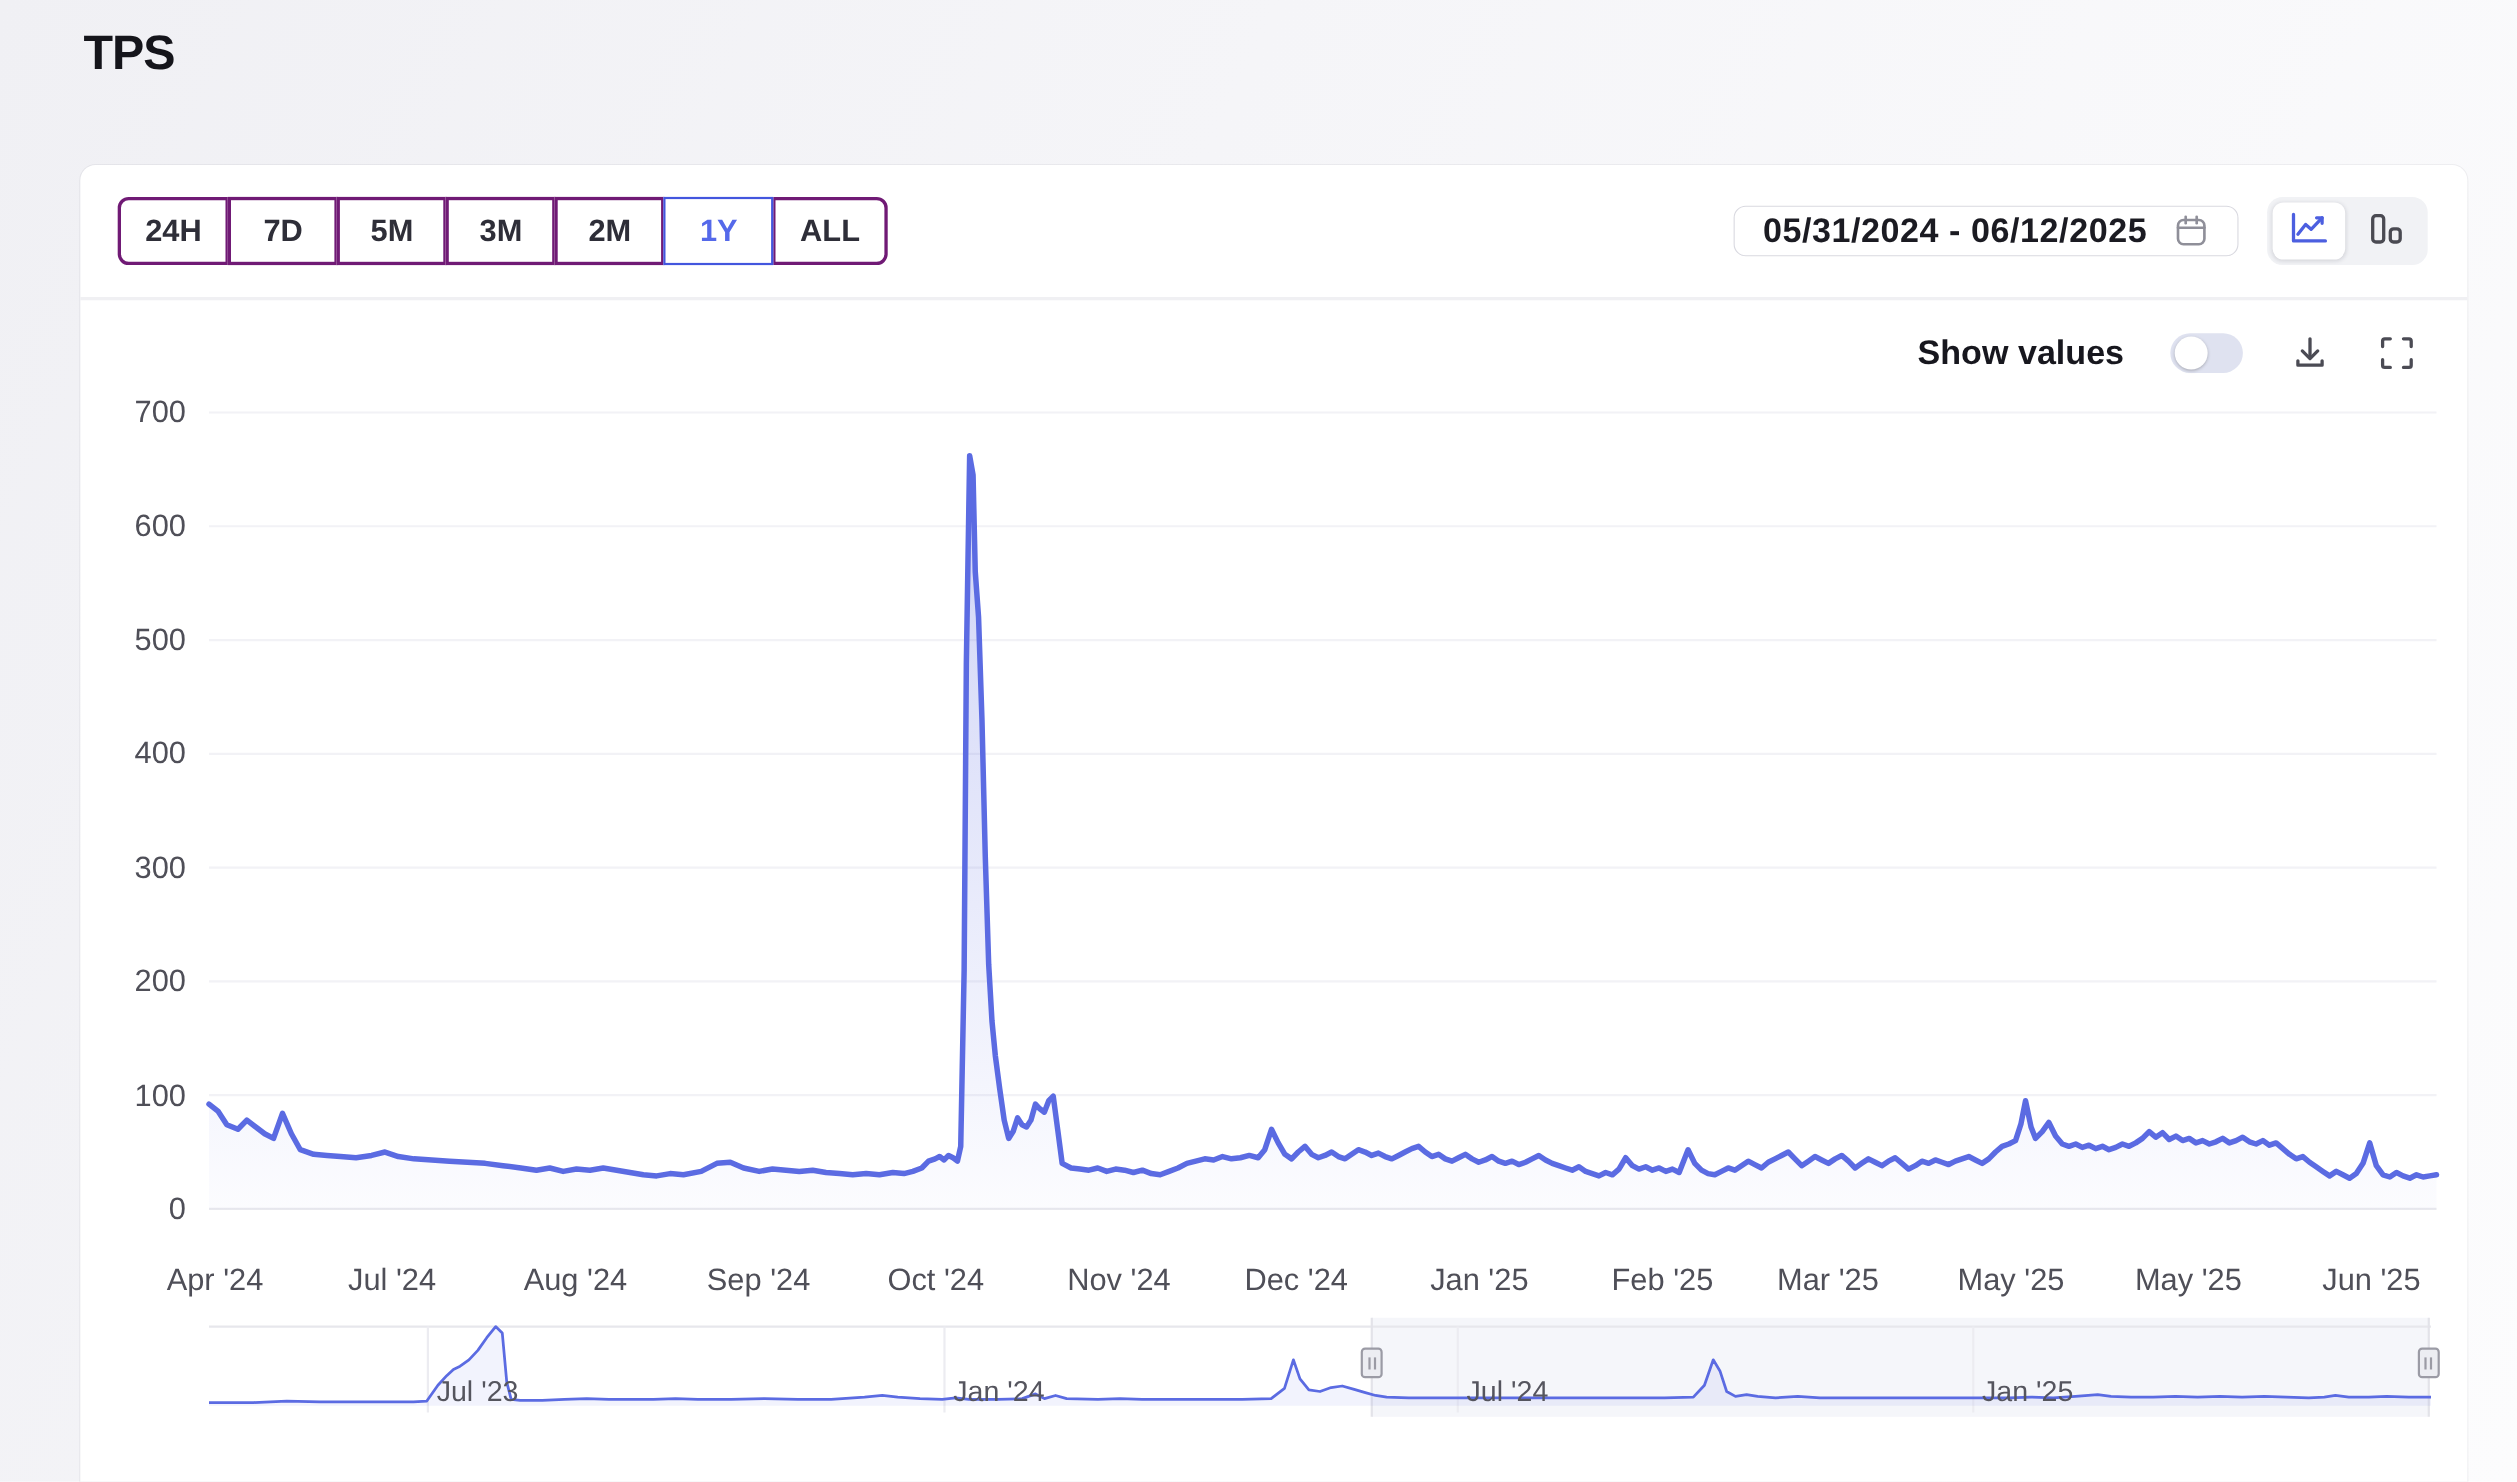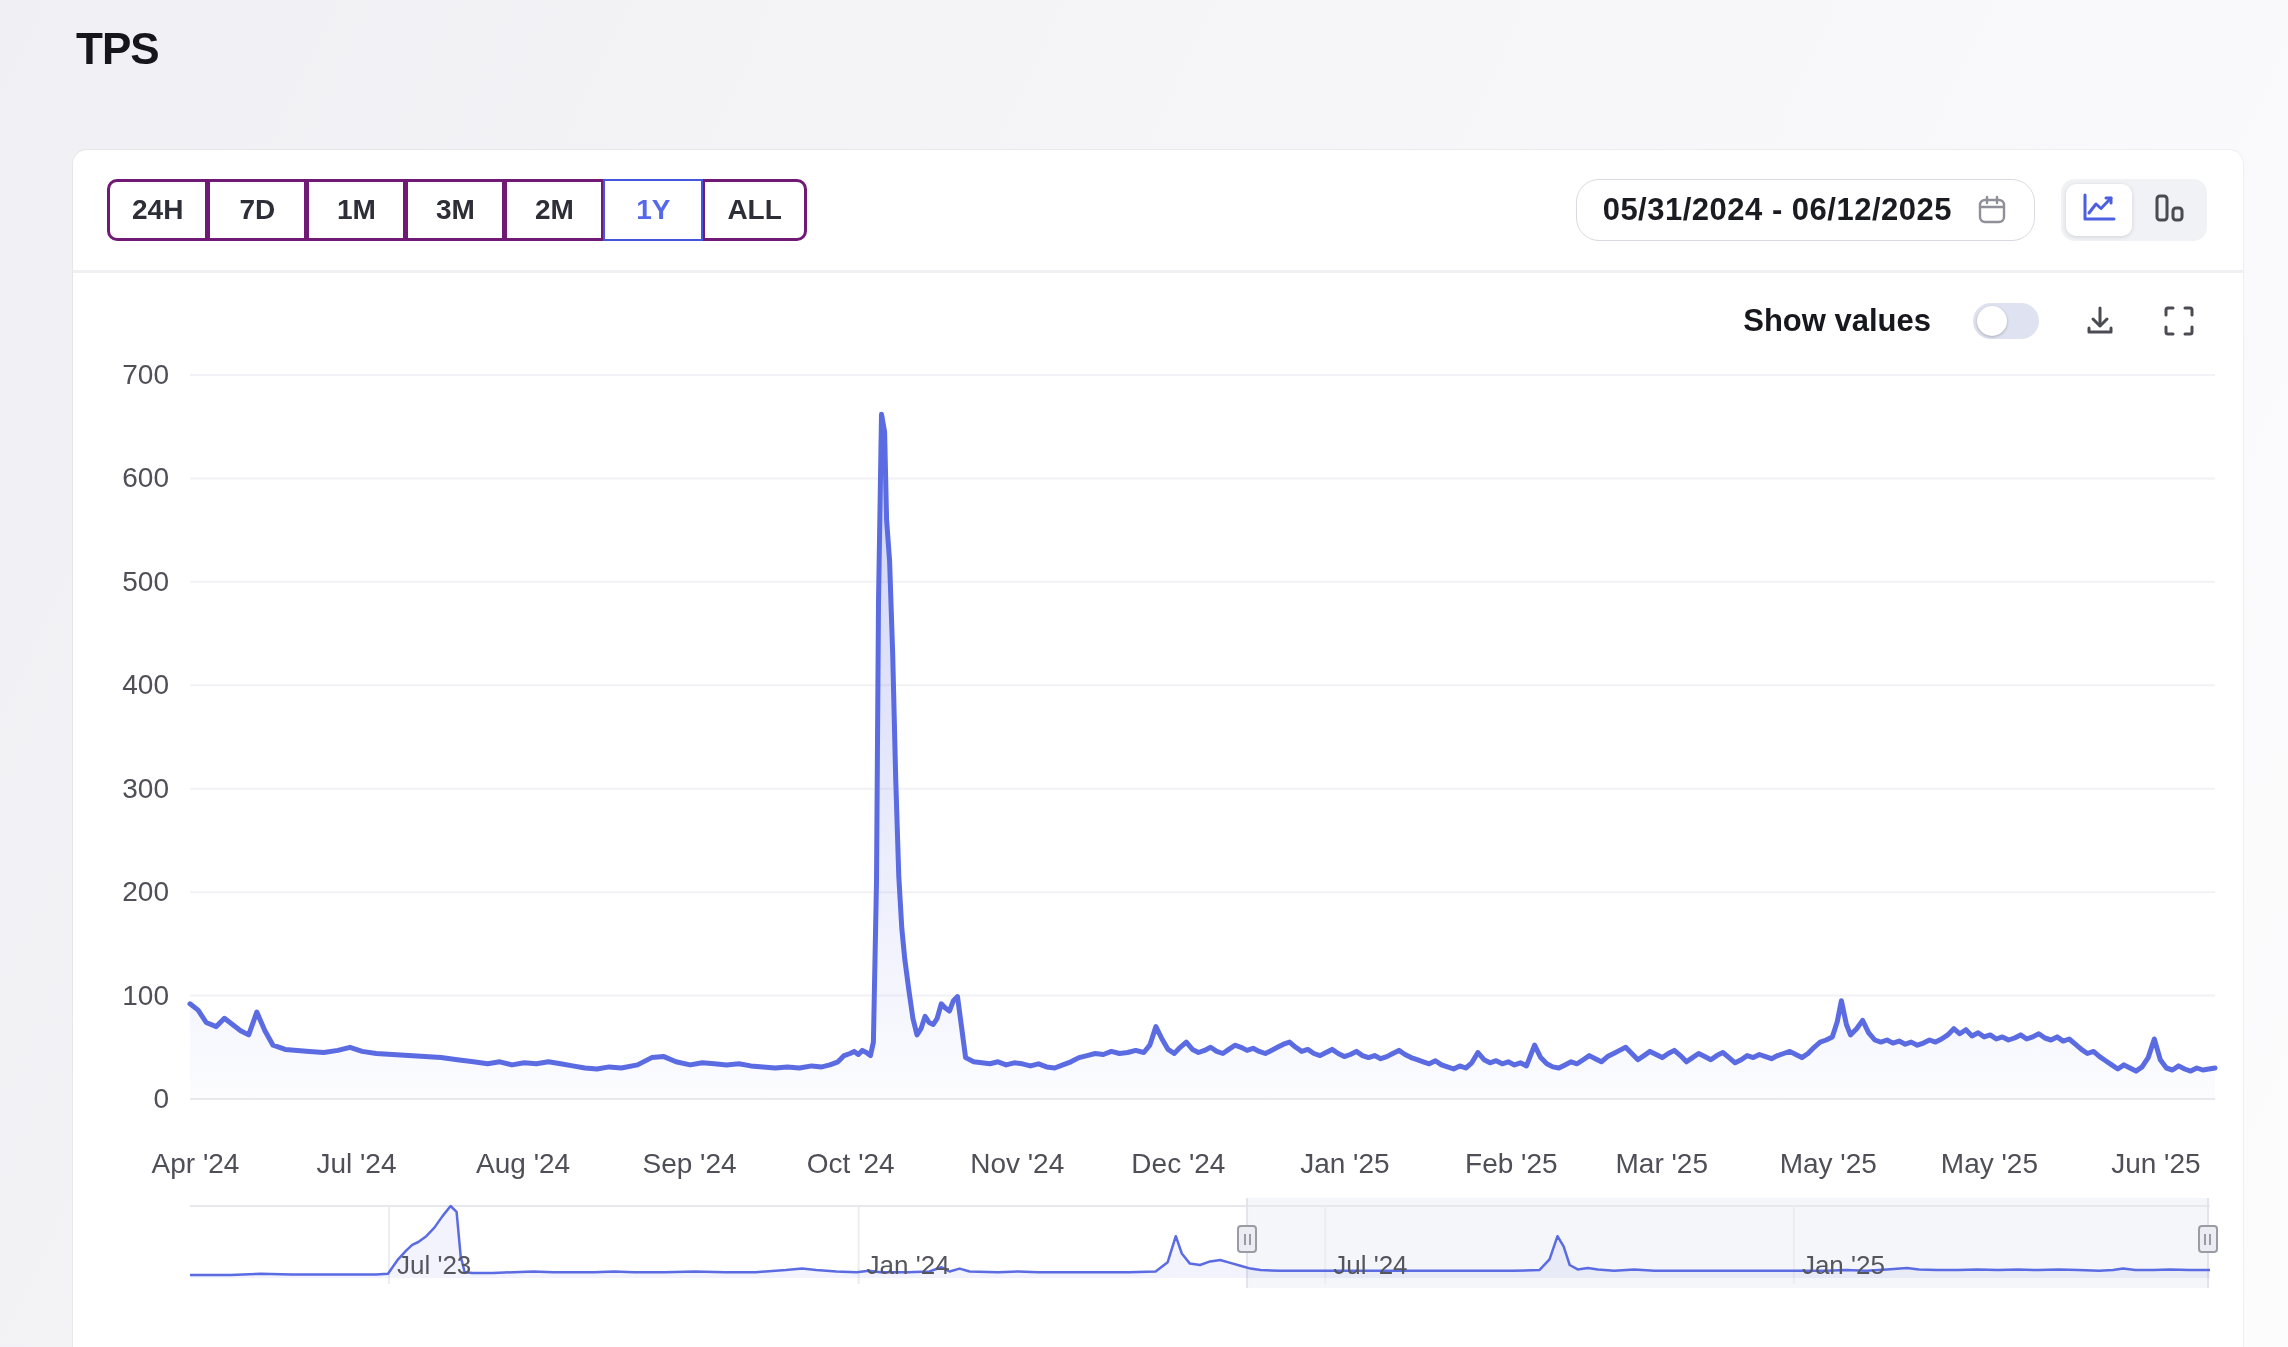--- a/index.html
+++ b/index.html
@@ -58,7 +58,7 @@
     <div class="range-group" id="range-group">
         <button class="range-btn">24H</button>
         <button class="range-btn">7D</button>
-        <button class="range-btn">1M</button>
+        <button class="range-btn">5M</button>
         <button class="range-btn">3M</button>
         <button class="range-btn">2M</button>
         <button class="range-btn selected">1Y</button>

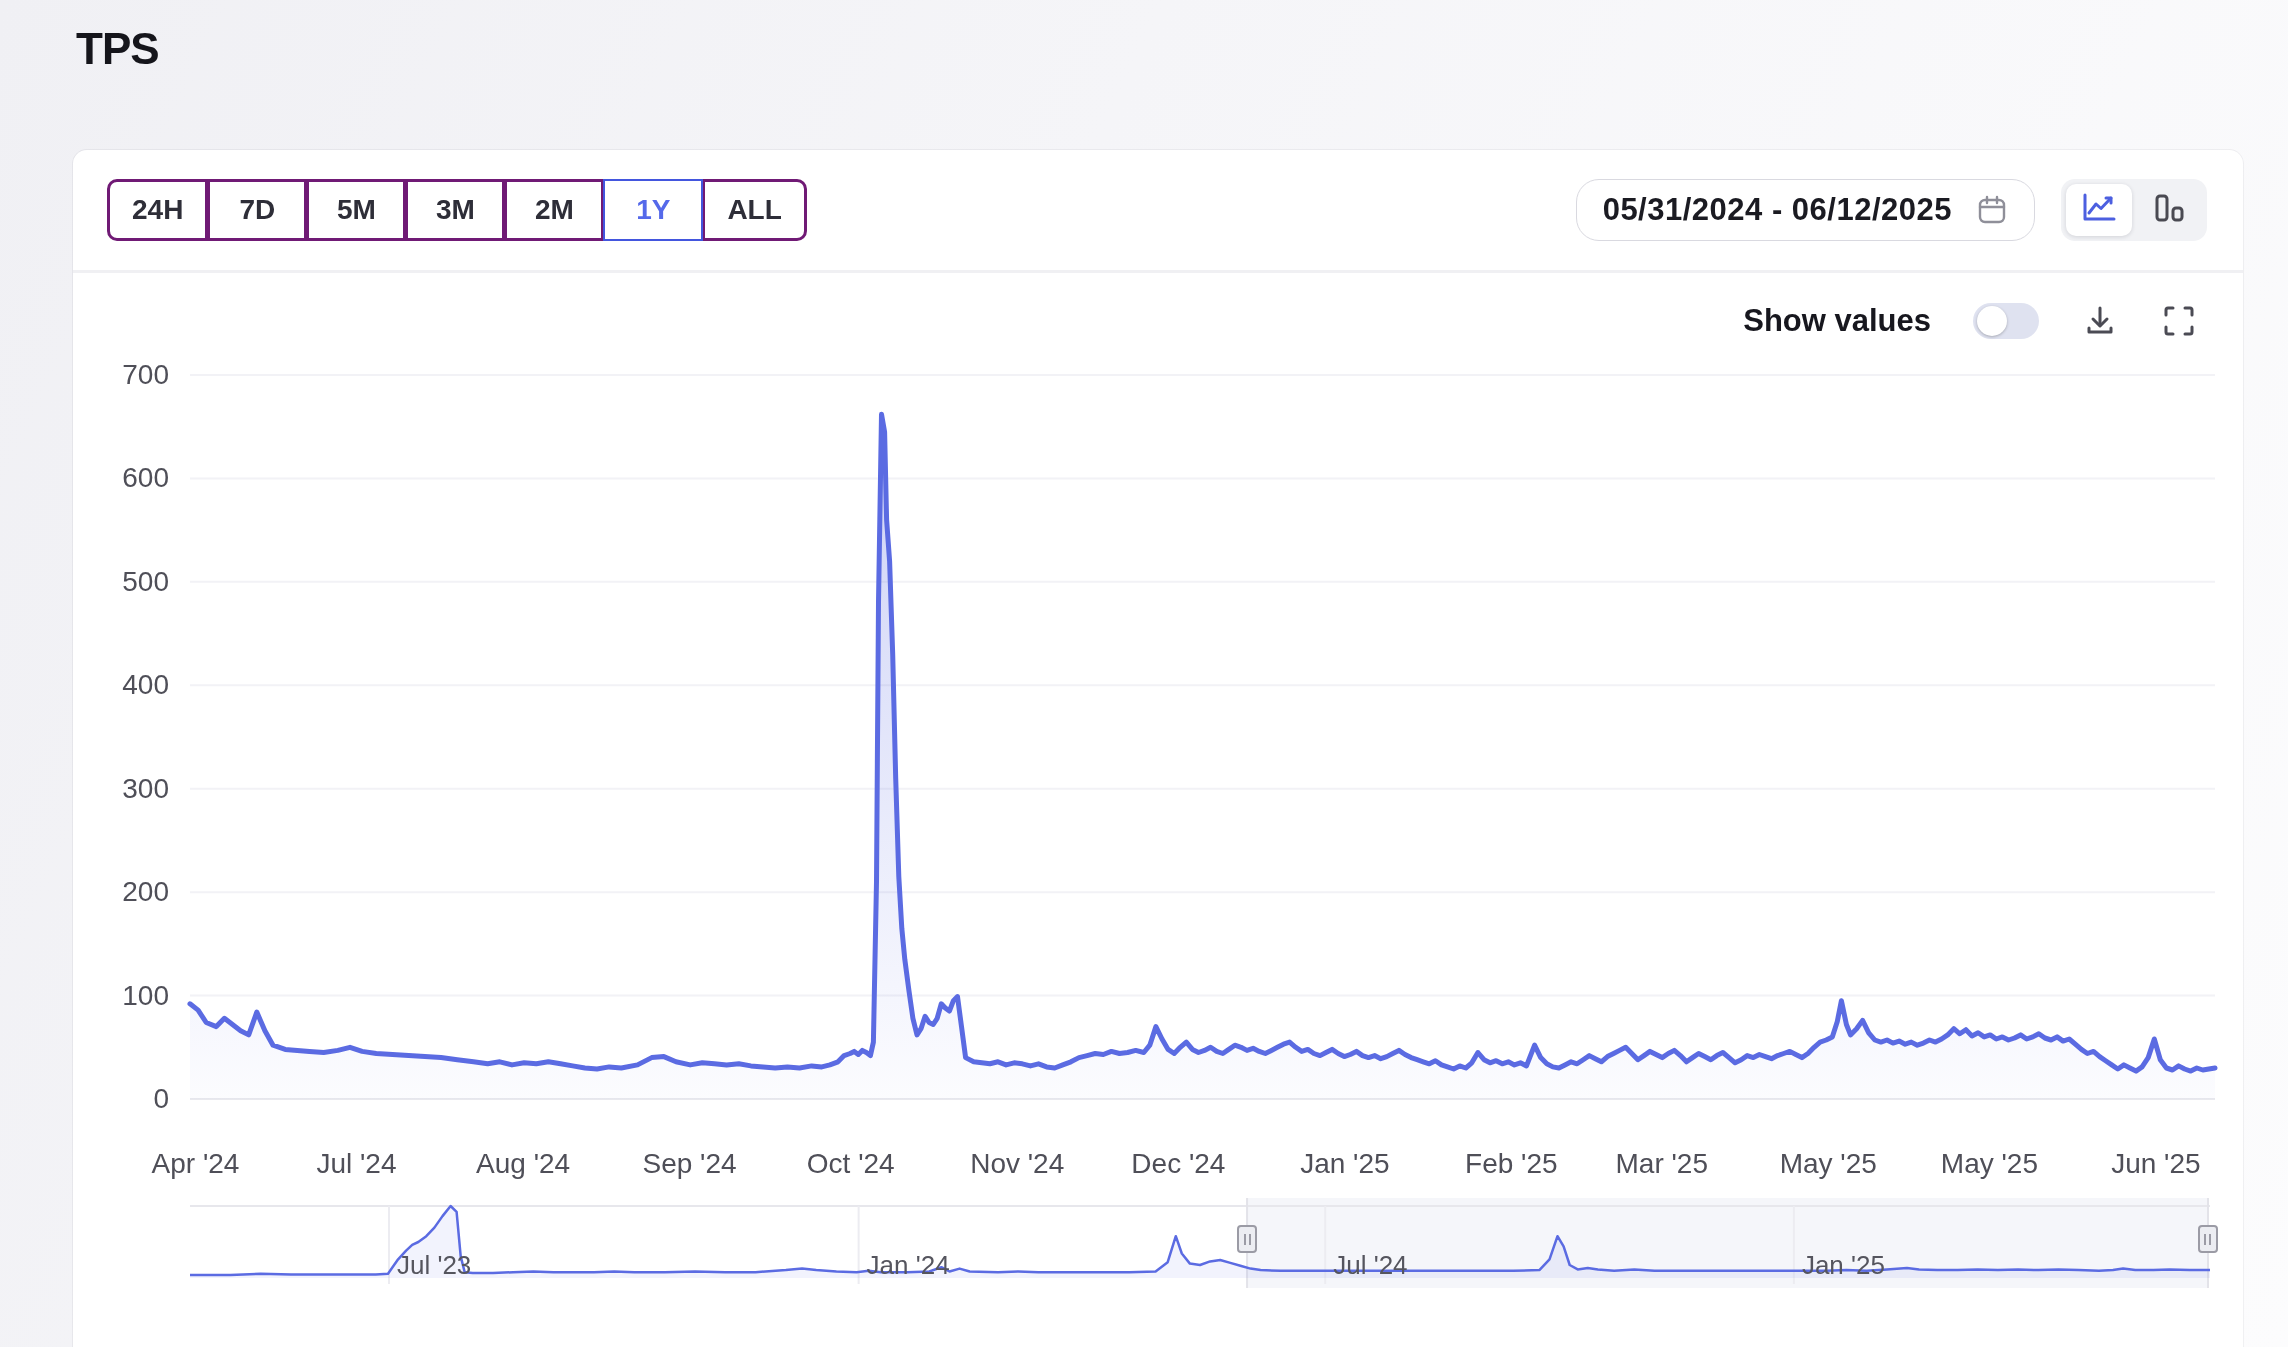--- a/index.html
+++ b/index.html
@@ -22,7 +22,7 @@
   .range-btn:last-child{border-radius:0 10px 10px 0}
   .range-btn.selected{border:2px solid #4356de;color:#5569ea;z-index:1;padding:0 21px}
   .toolbar-right{display:flex;align-items:center;gap:26px}
-  .date-picker{height:62px;box-sizing:border-box;border:1px solid #d9d9e0;border-radius:23px;display:flex;
+  .date-picker{height:46px;box-sizing:border-box;border:1px solid #d9d9e0;border-radius:11px;display:flex;
                align-items:center;gap:24px;padding:0 26px;font-size:31px;font-weight:600;color:#1b1b22;
                letter-spacing:.5px;background:#fff;cursor:pointer}
   .view-toggle{height:62px;background:#f1f2f5;border-radius:14px;display:flex;align-items:center;

